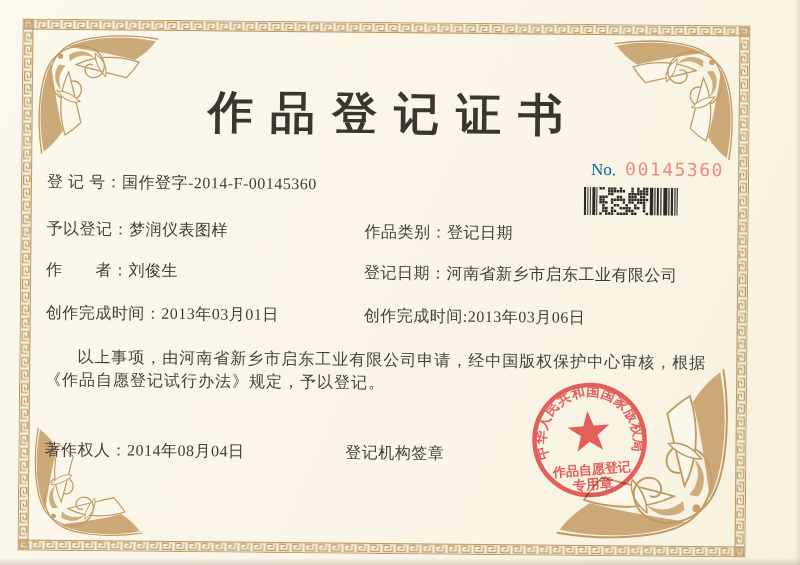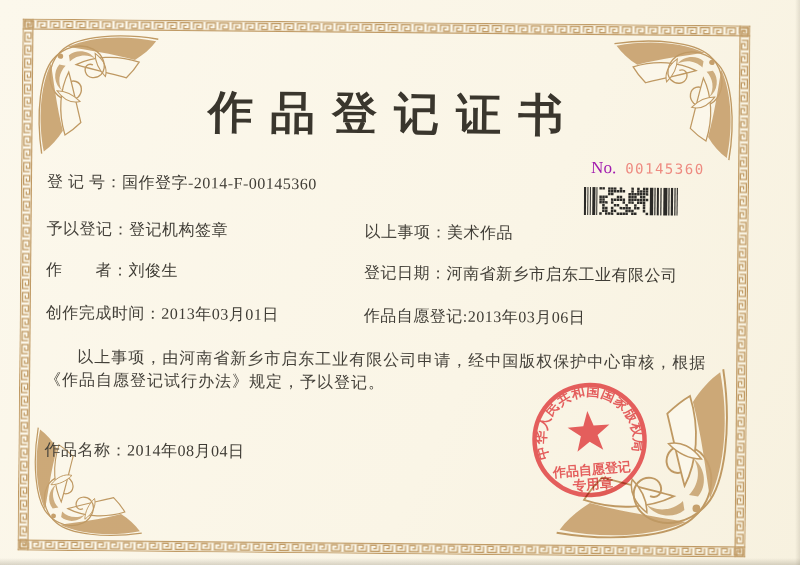--- a/index.html
+++ b/index.html
@@ -20,7 +20,7 @@
     letter-spacing:17px;text-indent:17px;white-space:nowrap;
   }
   .serial{position:absolute;left:570px;top:134px;display:flex;align-items:baseline;white-space:nowrap}
-  .serial .no-lbl{font-size:17px;color:#a21caf}
+  .serial .no-lbl{font-size:17px;color:#0369a1}
   .serial .no-val{font-family:"DejaVu Sans Mono",monospace;font-size:14px;color:#ee8a80;letter-spacing:1.5px;margin-left:9px}
   .barcode{position:absolute;left:563px;top:163px;width:94px;height:28px}
   .barcode rect{fill:#2b2a27}

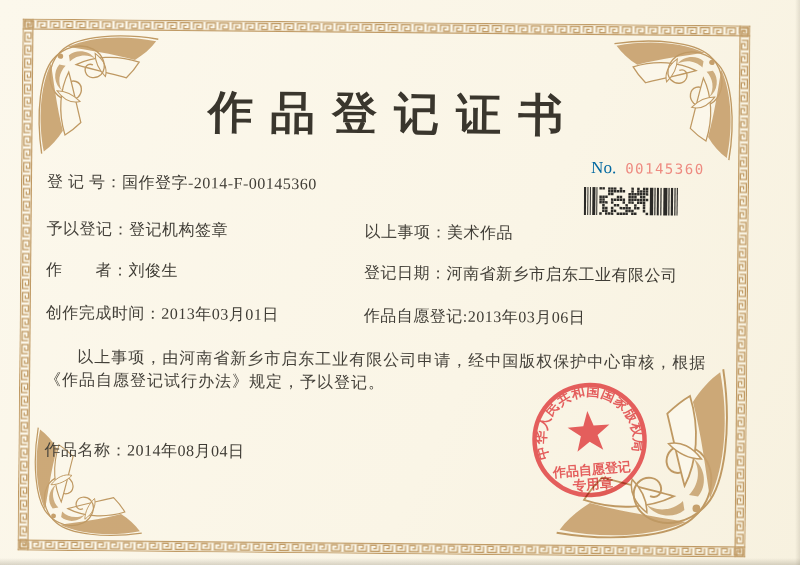--- a/index.html
+++ b/index.html
@@ -21,7 +21,7 @@
   }
   .serial{position:absolute;left:570px;top:134px;display:flex;align-items:baseline;white-space:nowrap}
   .serial .no-lbl{font-size:17px;color:#0369a1}
-  .serial .no-val{font-family:"DejaVu Sans Mono",monospace;font-size:14px;color:#ee8a80;letter-spacing:1.5px;margin-left:9px}
+  .serial .no-val{font-family:"DejaVu Sans Mono",monospace;font-size:18px;color:#ee8a80;letter-spacing:1.5px;margin-left:9px}
   .barcode{position:absolute;left:563px;top:163px;width:94px;height:28px}
   .barcode rect{fill:#2b2a27}
   .row{position:absolute;font-size:16px;white-space:nowrap;letter-spacing:.5px;color:#44413a}

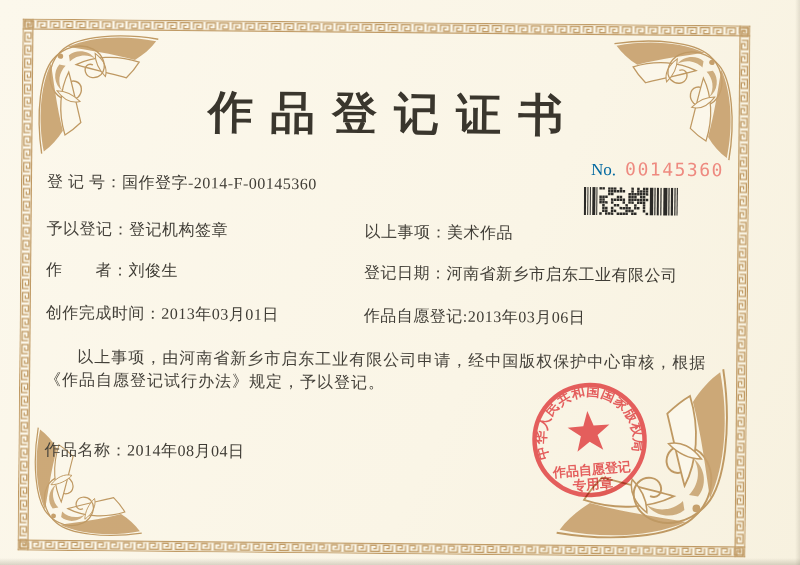--- a/index.html
+++ b/index.html
@@ -209,7 +209,7 @@
   </div>
 
   <div class="row" style="left:26px;top:200px">
-    <span class="lbl">予以登记：</span><span class="val">登记机构签章</span>
+    <span class="lbl">予以登记：</span><span class="val">梦润仪表图样</span>
   </div>
   <div class="row" style="left:344px;top:200px">
     <span class="lbl">以上事项：</span><span class="val">美术作品</span>

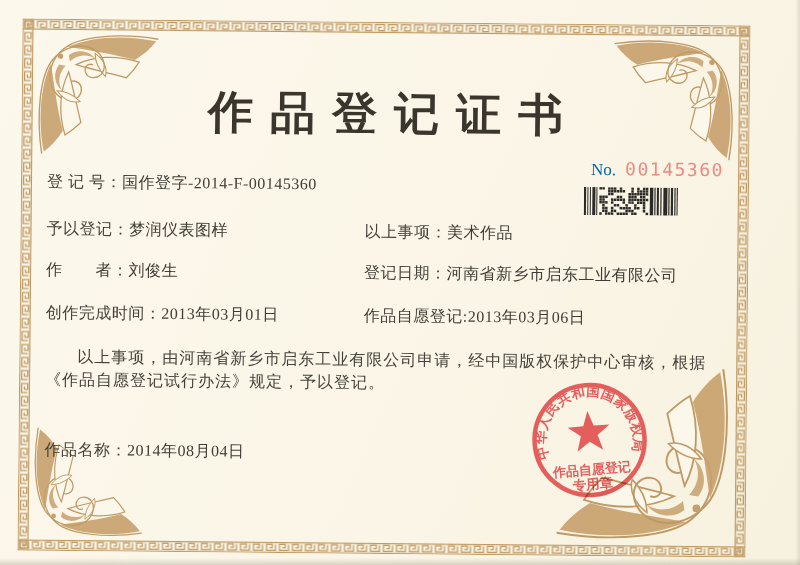--- a/index.html
+++ b/index.html
@@ -212,7 +212,7 @@
     <span class="lbl">予以登记：</span><span class="val">梦润仪表图样</span>
   </div>
   <div class="row" style="left:344px;top:200px">
-    <span class="lbl">以上事项：</span><span class="val">美术作品</span>
+    <span class="lbl">作品类别：</span><span class="val">美术作品</span>
   </div>
 
   <div class="row" style="left:26px;top:241px">

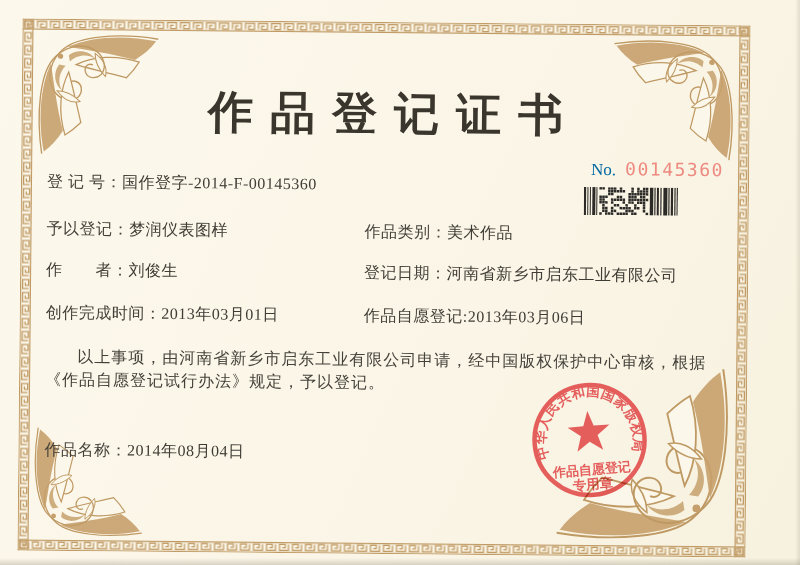--- a/index.html
+++ b/index.html
@@ -212,7 +212,7 @@
     <span class="lbl">予以登记：</span><span class="val">梦润仪表图样</span>
   </div>
   <div class="row" style="left:344px;top:200px">
-    <span class="lbl">作品类别：</span><span class="val">美术作品</span>
+    <span class="lbl">作品类别：</span><span class="val">登记日期</span>
   </div>
 
   <div class="row" style="left:26px;top:241px">

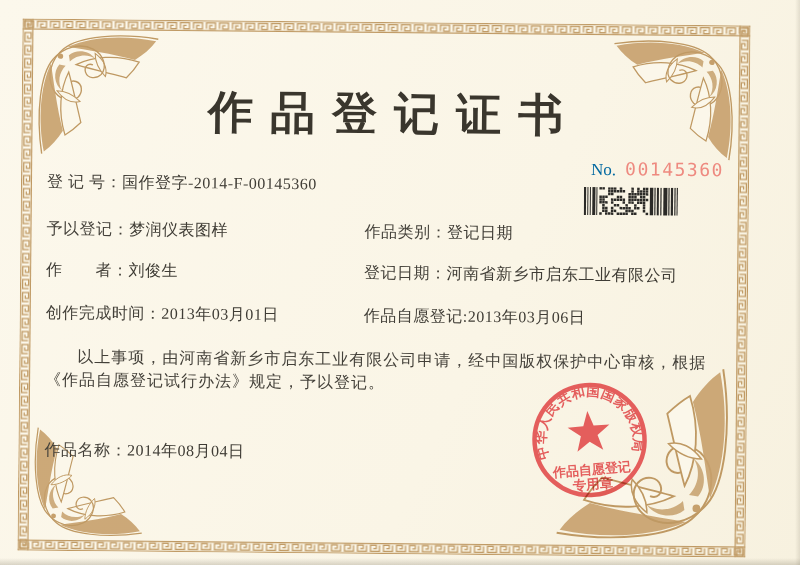--- a/index.html
+++ b/index.html
@@ -226,7 +226,7 @@
     <span class="lbl">创作完成时间：</span><span class="val">2013年03月01日</span>
   </div>
   <div class="row" style="left:344px;top:284px">
-    <span class="lbl">作品自愿登记:</span><span class="val">2013年03月06日</span>
+    <span class="lbl">创作完成时间:</span><span class="val">2013年03月06日</span>
   </div>
 
   <div class="statement">以上事项，由河南省新乡市启东工业有限公司申请，经中国版权保护中心审核，根据《作品自愿登记试行办法》规定，予以登记。</div>

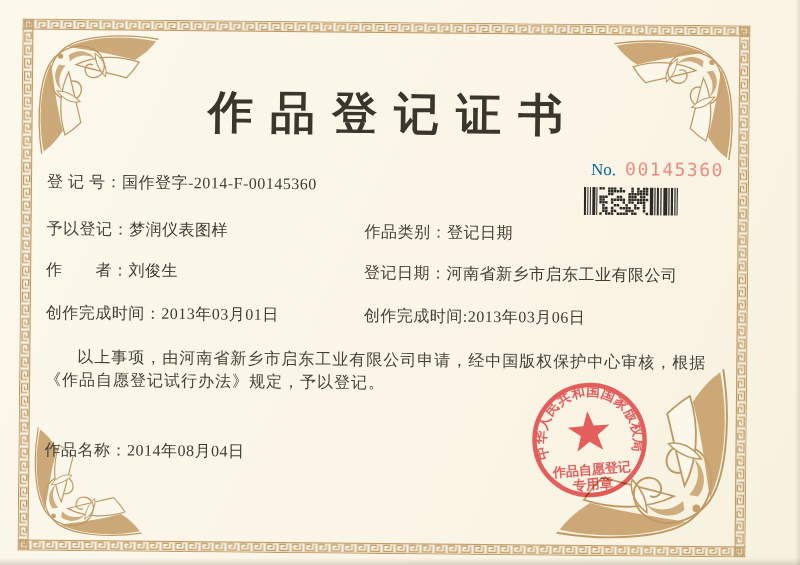--- a/index.html
+++ b/index.html
@@ -232,7 +232,7 @@
   <div class="statement">以上事项，由河南省新乡市启东工业有限公司申请，经中国版权保护中心审核，根据《作品自愿登记试行办法》规定，予以登记。</div>
 
   <div class="row" style="left:26px;top:421px">
-    <span class="lbl">作品名称：</span><span class="val">2014年08月04日</span>
+    <span class="lbl">著作权人：</span><span class="val">2014年08月04日</span>
   </div>
 
   <svg class="seal-svg" viewBox="0 0 140 140">

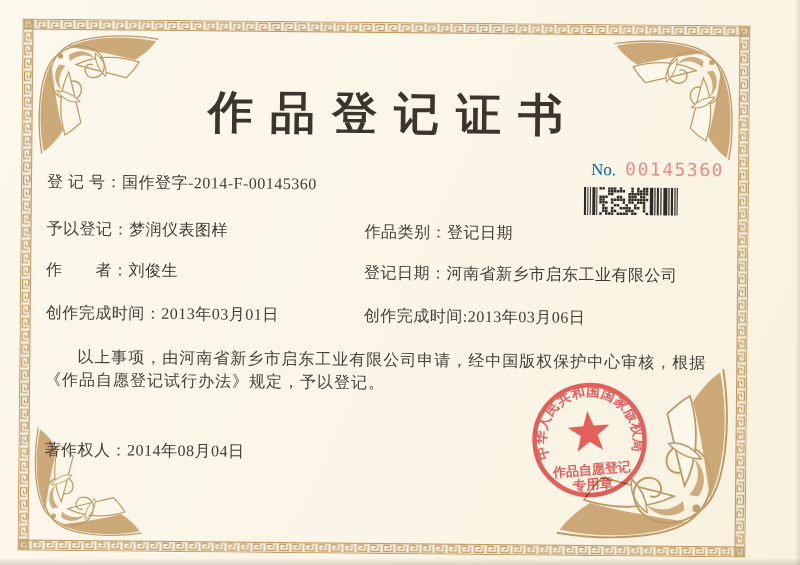--- a/index.html
+++ b/index.html
@@ -234,6 +234,9 @@
   <div class="row" style="left:26px;top:421px">
     <span class="lbl">著作权人：</span><span class="val">2014年08月04日</span>
   </div>
+  <div class="row" style="left:327px;top:421px">
+    <span class="lbl">登记机构签章</span>
+  </div>
 
   <svg class="seal-svg" viewBox="0 0 140 140">
     <g transform="rotate(-5 70 70)">

